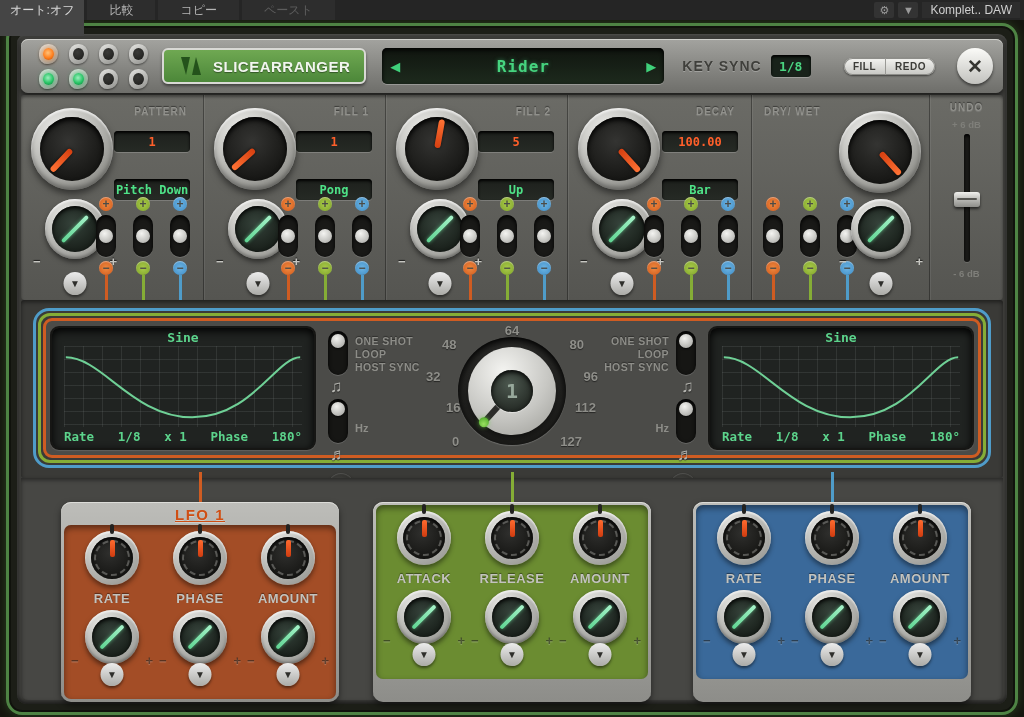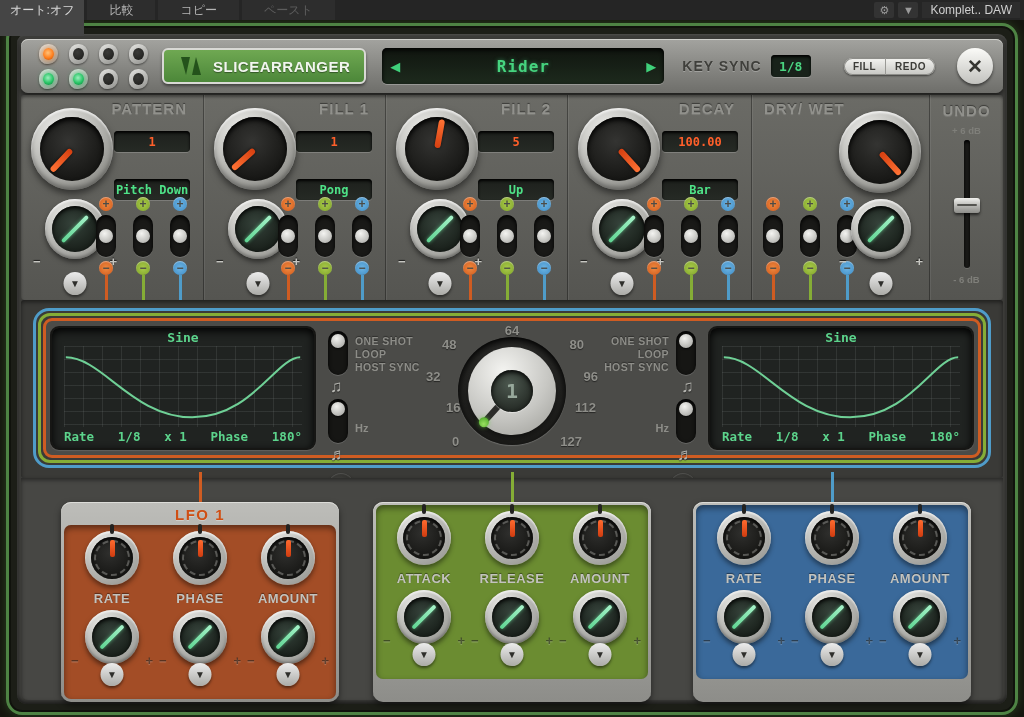--- a/index.html
+++ b/index.html
@@ -56,7 +56,7 @@
   .col{position:relative;height:100%;box-sizing:border-box;}
   .col + .col{border-left:1px solid rgba(0,0,0,.35);box-shadow:inset 1px 0 0 rgba(255,255,255,.07);}
   .c-pattern,.c-fill1,.c-fill2{width:182px;} .c-decay{width:184px;} .c-drywet{width:178px;} .c-gain{flex:1;}
-  .col-label{position:absolute;top:5px;right:16px;color:#91918c;font-weight:bold;font-size:15px;letter-spacing:1px;
+  .col-label{position:absolute;top:11px;right:16px;color:#91918c;font-weight:bold;font-size:10px;letter-spacing:1px;
              text-shadow:0 1px 1px rgba(255,255,255,.14),0 -1px 1px rgba(0,0,0,.45);}
   .c-drywet .col-label{right:auto;left:12px;}
   .c-gain .col-label{position:static;display:block;text-align:center;margin-top:7px;}

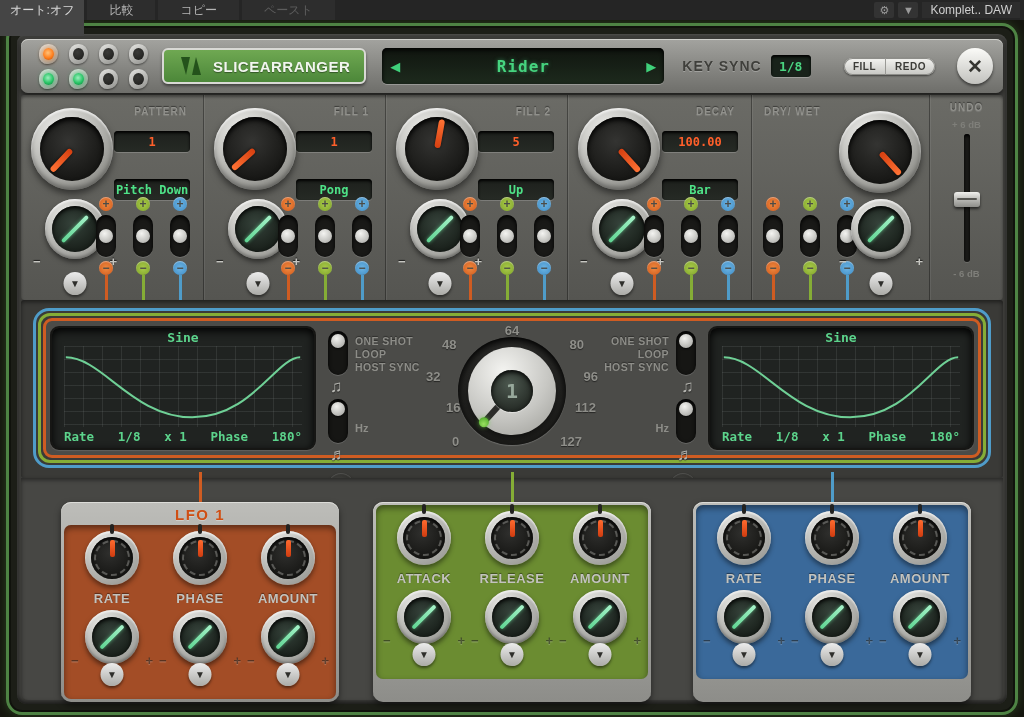--- a/index.html
+++ b/index.html
@@ -196,7 +196,7 @@
   .stub{position:absolute;top:-30px;left:calc(50% - 1.5px);width:3px;height:30px;}
   .p-lfo1 .stub{background:#cf5c22;} .p-env .stub{background:#85ad36;} .p-lfo2 .stub{background:#4f9cc9;}
   .b-title{height:20px;text-align:center;font-weight:bold;font-size:15px;letter-spacing:1.5px;line-height:19px;text-shadow:0 1px 0 rgba(255,255,255,.3);}
-  .p-lfo1 .b-title{color:#cf4f14;} .p-env .b-title{color:#5d8f1f;} .p-lfo2 .b-title{color:#3b7fb7;}
+  .p-lfo1 .b-title{color:#cf4f14;text-decoration:underline;} .p-env .b-title{color:#5d8f1f;} .p-lfo2 .b-title{color:#3b7fb7;}
   .b-body{height:calc(100% - 20px);border-radius:7px;box-shadow:inset 0 3px 6px rgba(0,0,0,.45);
           display:grid;grid-template-columns:repeat(3,1fr);padding:6px 4px 4px;box-sizing:border-box;}
   .p-lfo1 .b-body{background:#a34d26;} .p-env .b-body{background:#6b8c31;} .p-lfo2 .b-body{background:#3a699a;}

